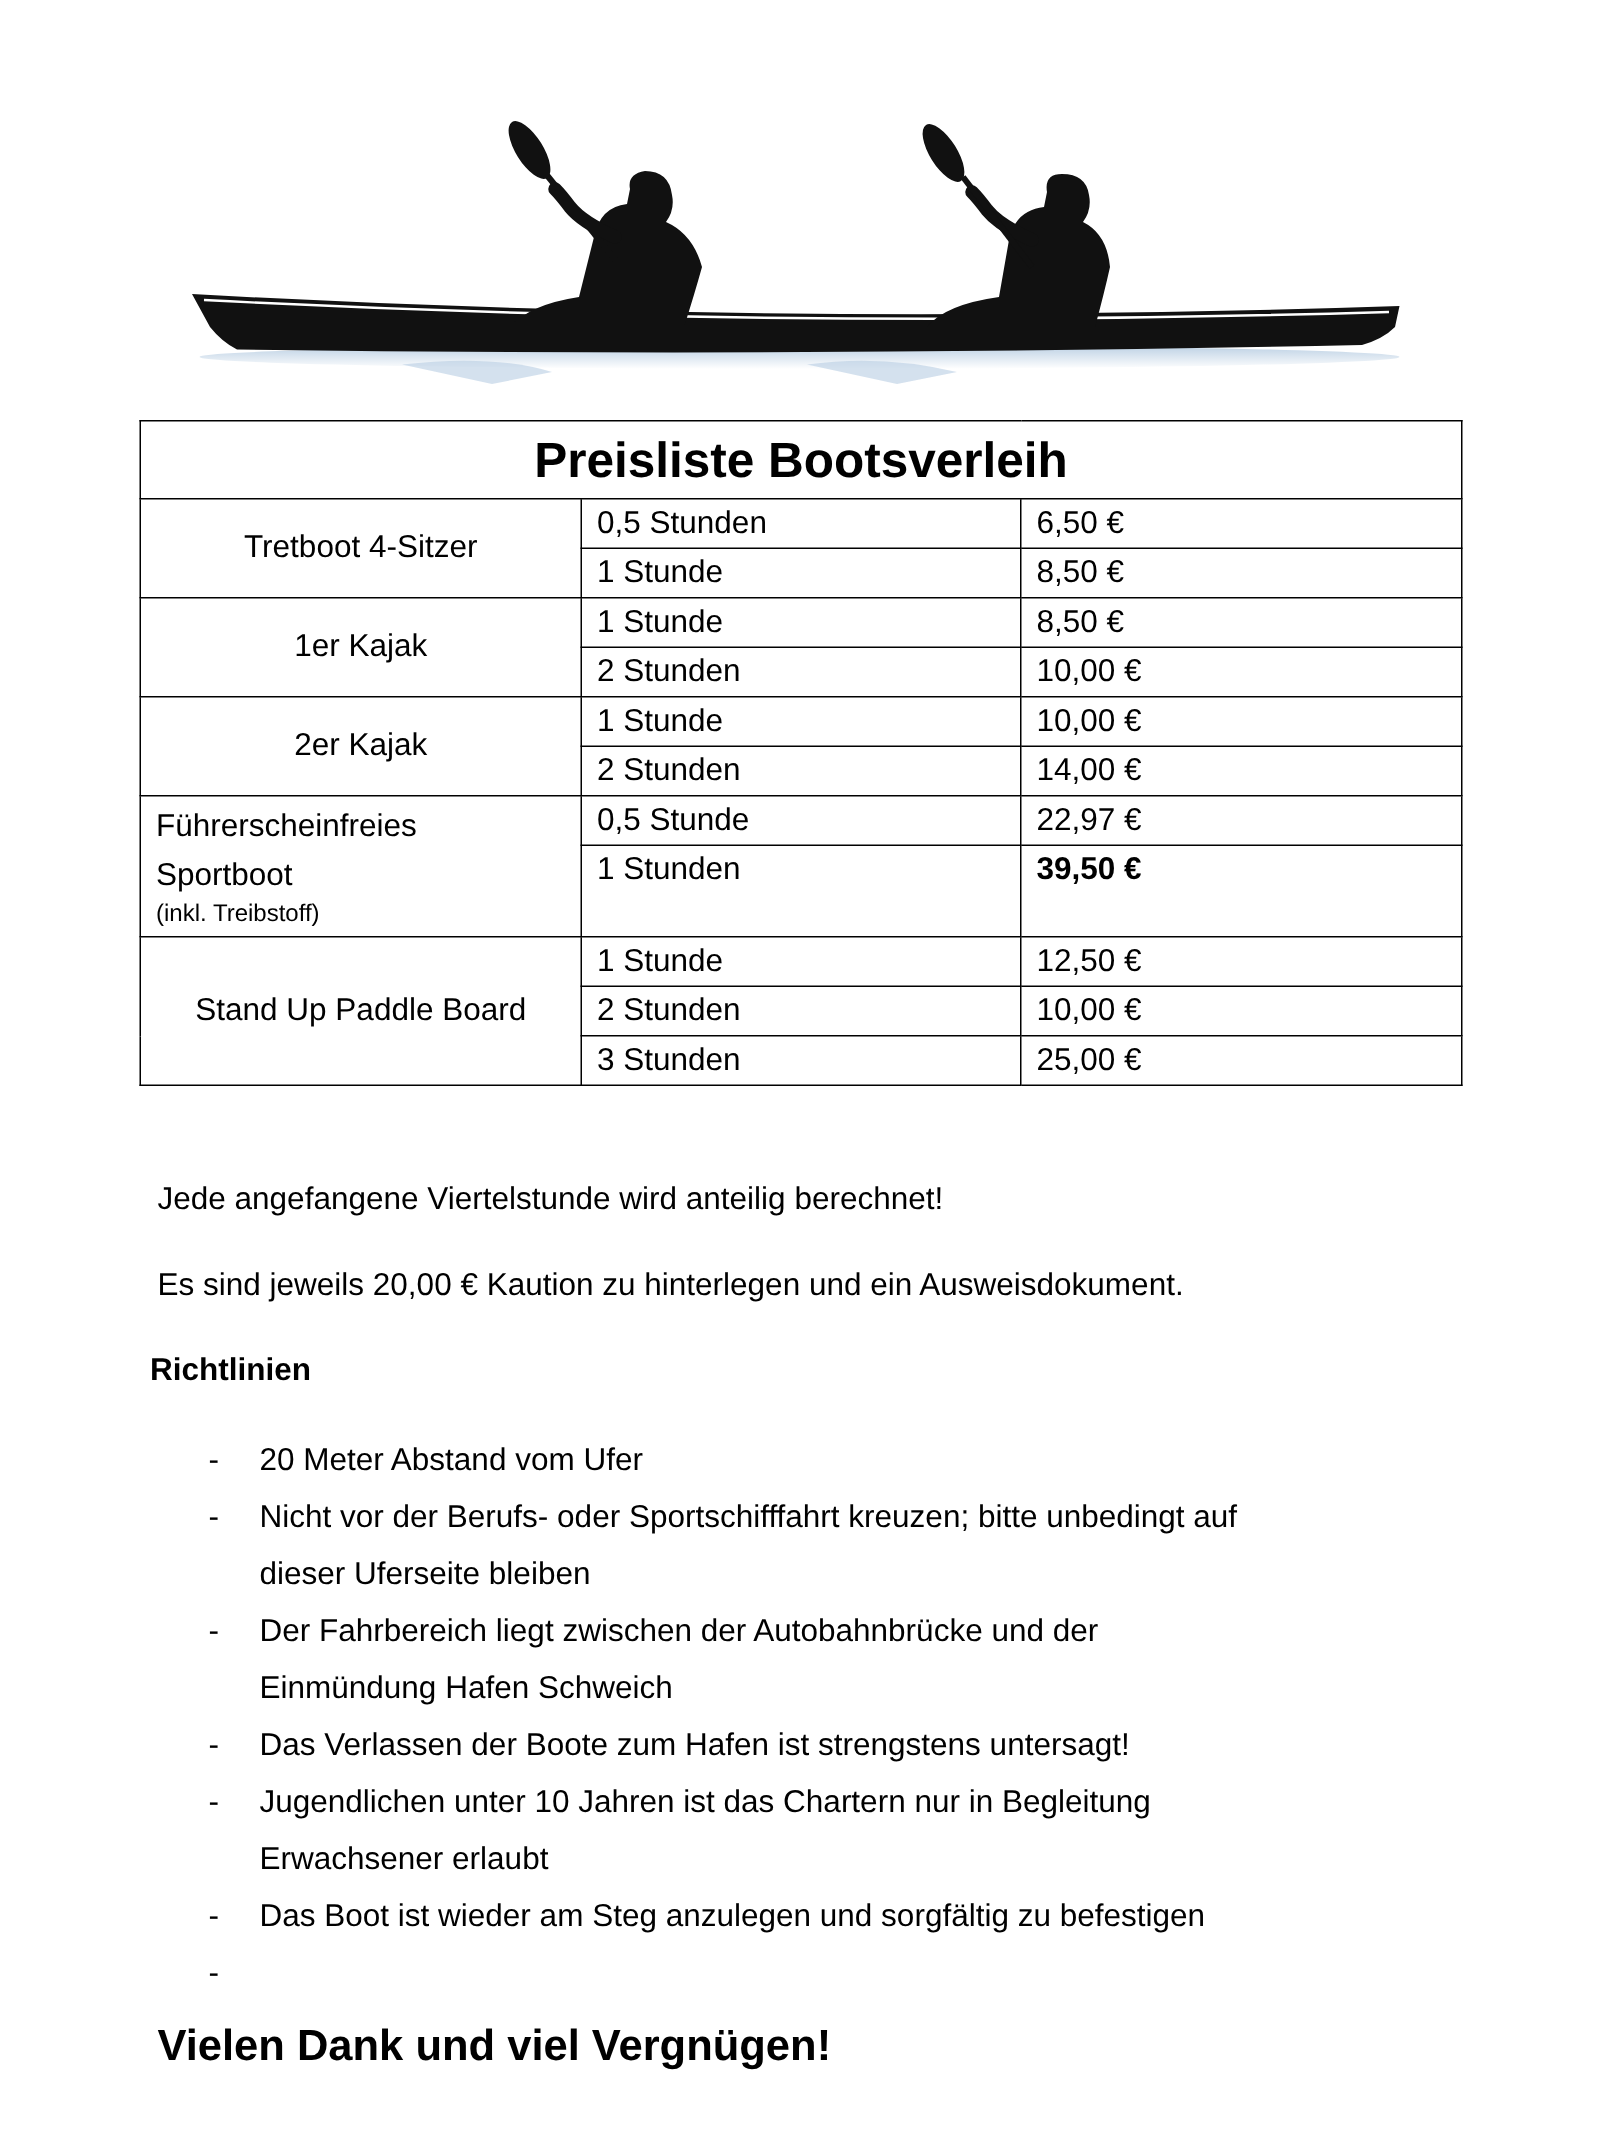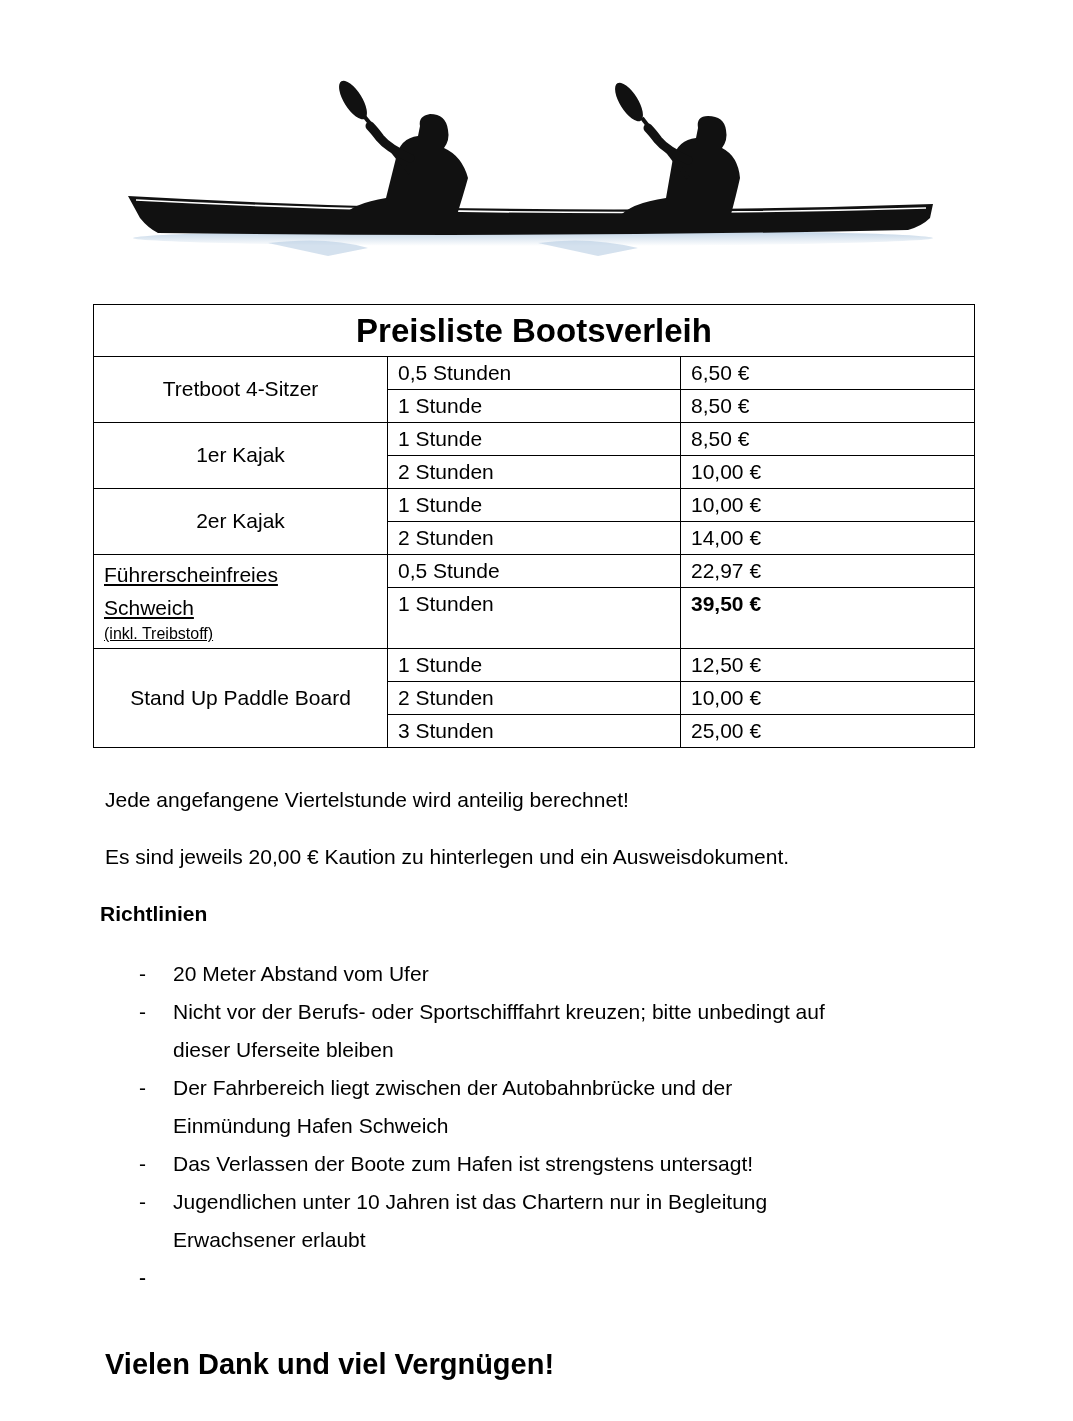--- a/index.html
+++ b/index.html
@@ -6,7 +6,7 @@
   body { width: 1073px; height: 1421px; position: relative; overflow: hidden;
          font-family: "Liberation Sans", "DejaVu Sans", sans-serif; color: #000; }
   .illustration { position: absolute; left: 118px; top: 78px; width: 830px; height: 190px; }
-  table.prices { position: absolute; left: 93px; top: 304px; width: 881px;
+  table.prices { position: absolute; left: 93px; top: 280px; width: 881px;
                  border-collapse: collapse; table-layout: fixed; }
   table.prices td, table.prices th { border: 1.5px solid #000; padding: 0 10px;
                  font-size: 21px; font-weight: normal; vertical-align: middle; line-height: 1.15; }

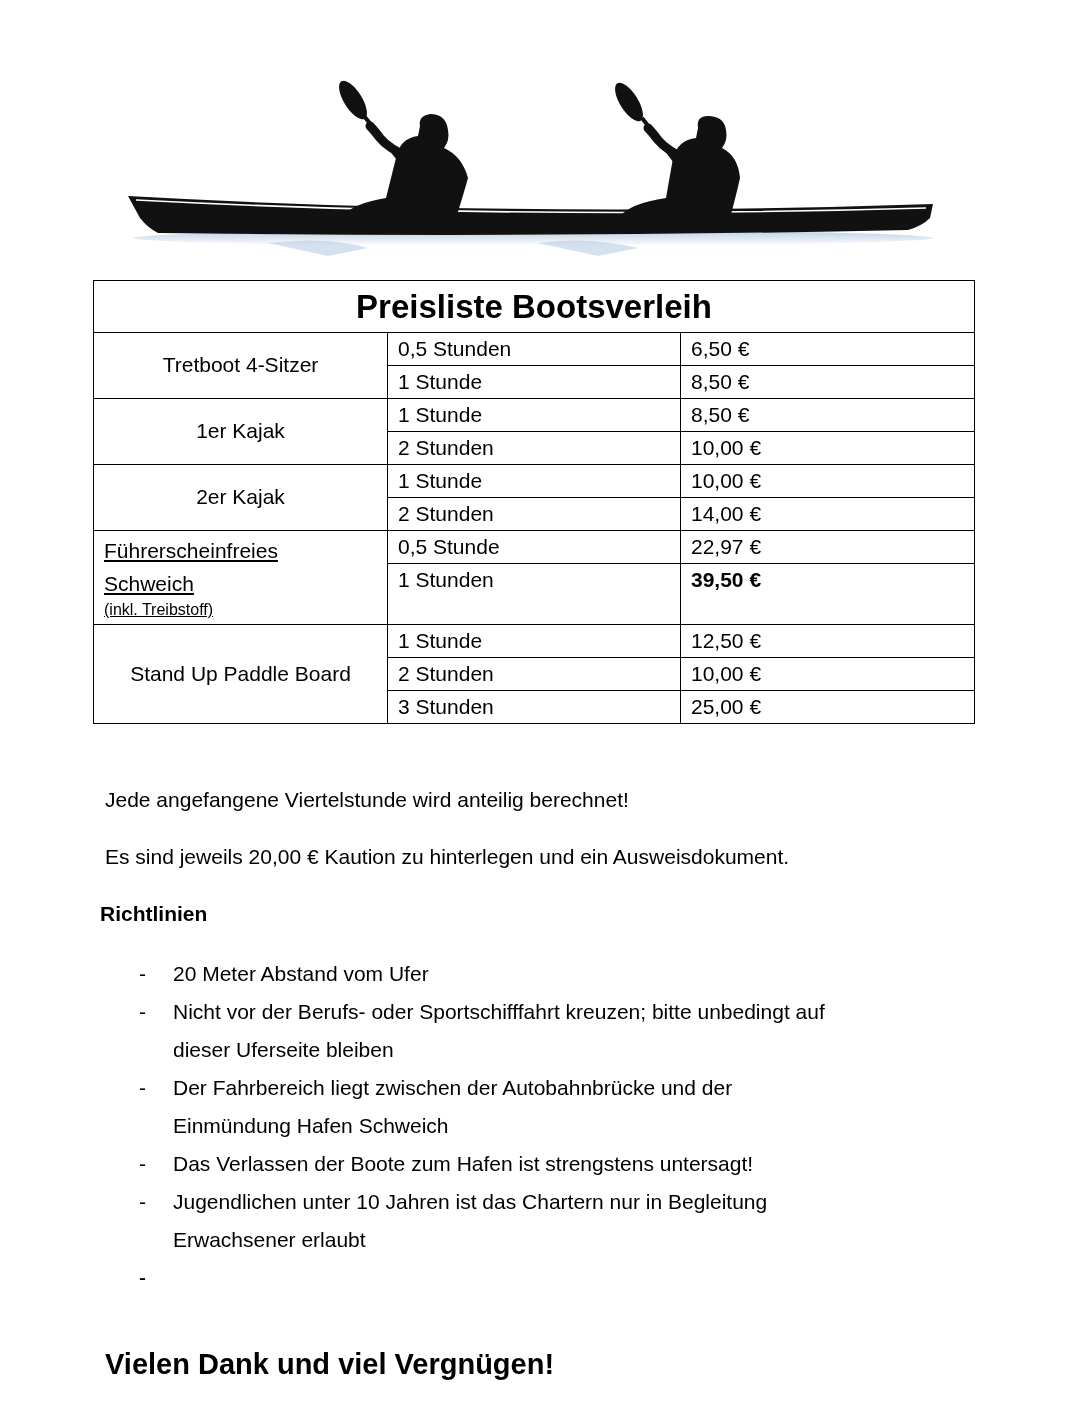--- a/index.html
+++ b/index.html
@@ -12,7 +12,7 @@
                  font-size: 21px; font-weight: normal; vertical-align: middle; line-height: 1.15; }
   table.prices th.title { height: 51px; font-size: 33px; font-weight: bold; text-align: center; padding: 0; }
   table.prices td.name { text-align: center; }
-  table.prices td.name.left { text-align: left; vertical-align: top; padding-top: 3px; text-decoration: underline; }
+  table.prices td.name.left { text-align: left; vertical-align: top; padding-top: 3px; }
   table.prices td.dur, table.prices td.price { height: 32px; }
   .name-line { display: block; line-height: 33px; }
   .name-note { display: block; font-size: 16px; line-height: 20px; }

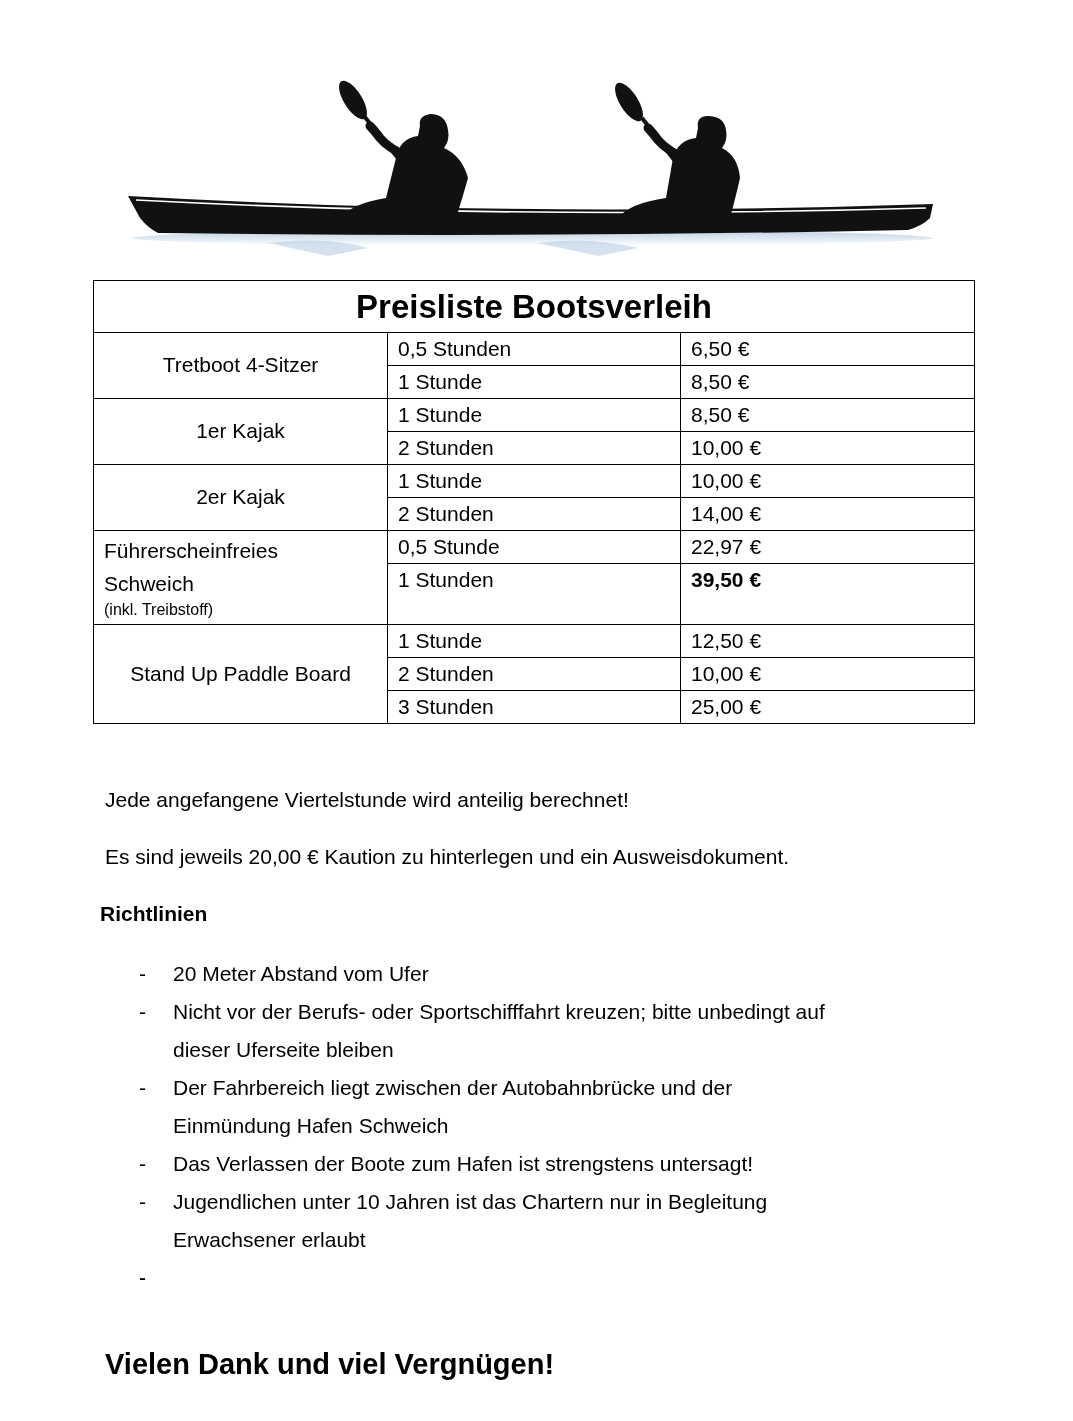--- a/index.html
+++ b/index.html
@@ -101,7 +101,7 @@
   <tr>
     <td class="name left" rowspan="2">
       <span class="name-line">Führerscheinfreies</span>
-      <span class="name-line">Schweich</span>
+      <span class="name-line">Sportboot</span>
       <span class="name-note">(inkl. Treibstoff)</span>
     </td>
     <td class="dur">0,5 Stunde</td>

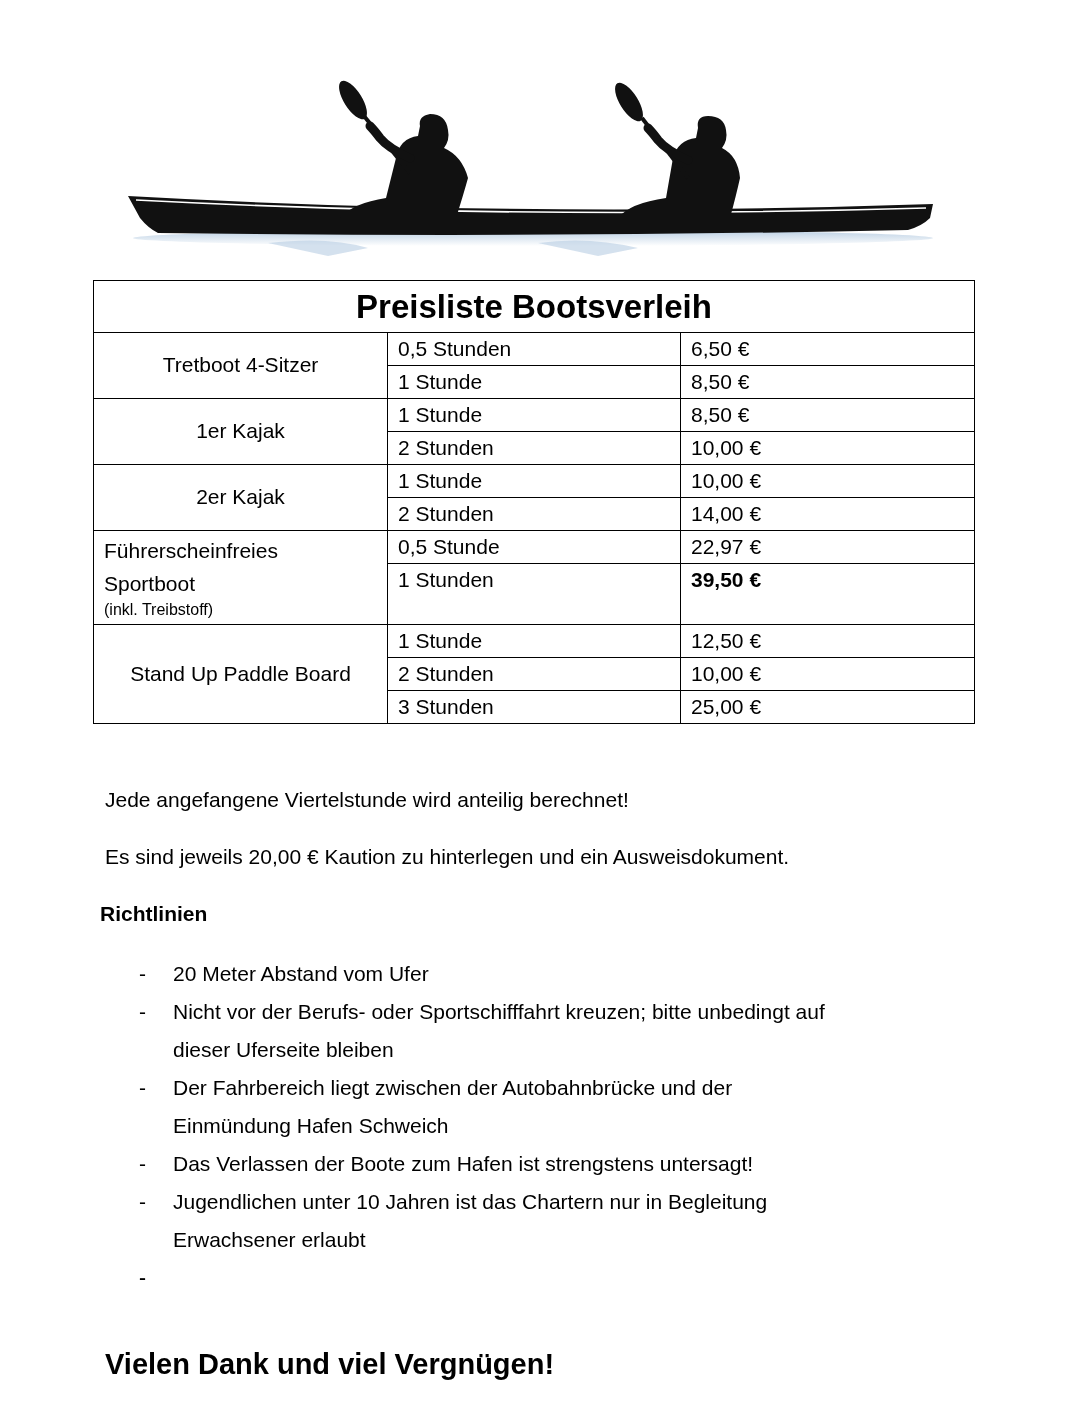--- a/index.html
+++ b/index.html
@@ -138,7 +138,7 @@
   <li><span class="dash">-</span><span>Der Fahrbereich liegt zwischen der Autobahnbrücke und der</span><br><span>Einmündung Hafen Schweich</span></li>
   <li><span class="dash">-</span><span>Das Verlassen der Boote zum Hafen ist strengstens untersagt!</span></li>
   <li><span class="dash">-</span><span>Jugendlichen unter 10 Jahren ist das Chartern nur in Begleitung</span><br><span>Erwachsener erlaubt</span></li>
-  <li><span class="dash">-</span></li>
+  <li><span class="dash">-</span><span>Das Boot ist wieder am Steg anzulegen und sorgfältig zu befestigen</span></li>
   <li><span class="dash">-</span></li>
 </ul>
 

